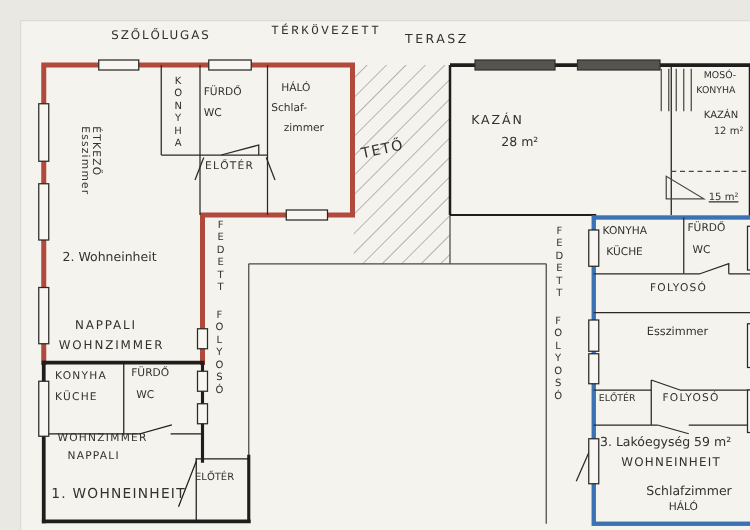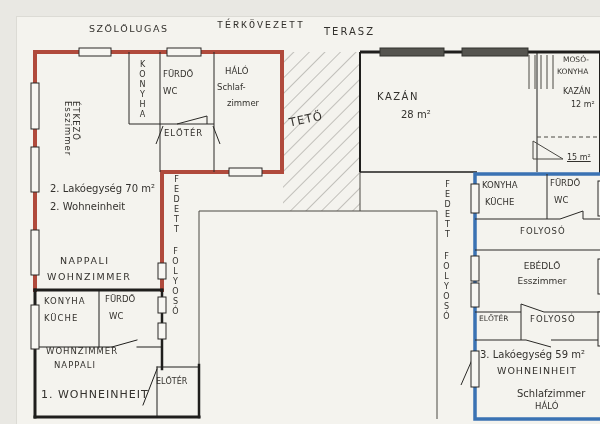--- a/index.html
+++ b/index.html
@@ -156,7 +156,6 @@
     <span>Esszimmer</span>
   </div>
   <div class="lbl" style="left:147px;top:112px;font-size:8.5px;letter-spacing:1px;">ELŐTÉR</div>
-  <div class="lbl" style="left:33px;top:167px;font-size:10px;">2. Lakóegység 70 m²</div>
   <div class="lbl" style="left:33px;top:185px;font-size:10px;">2. Wohneinheit</div>
   <div class="lbl" style="left:30px;top:236px;font-size:9.5px;letter-spacing:1.5px;line-height:16px;">
     <span style="padding-left:13px;">NAPPALI</span>

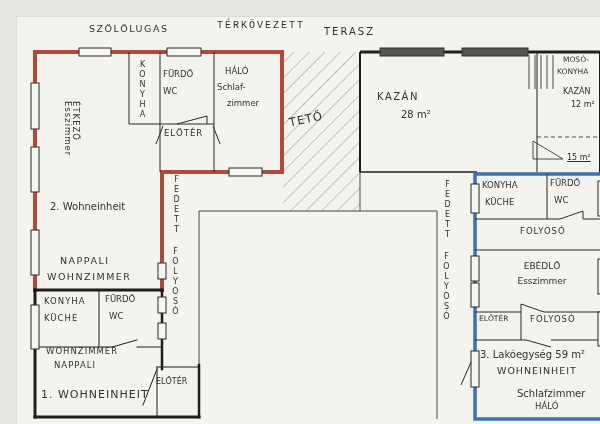--- a/index.html
+++ b/index.html
@@ -200,7 +200,6 @@
   </div>
   <div class="lbl" style="left:503px;top:210px;font-size:8.5px;letter-spacing:1px;">FOLYOSÓ</div>
   <div class="lbl" style="left:490px;top:242px;font-size:9px;line-height:15px;width:70px;text-align:center;">
-    <span>EBÉDLŐ</span>
     <span>Esszimmer</span>
   </div>
   <div class="lbl" style="left:462px;top:298px;font-size:7.5px;">ELŐTÉR</div>

